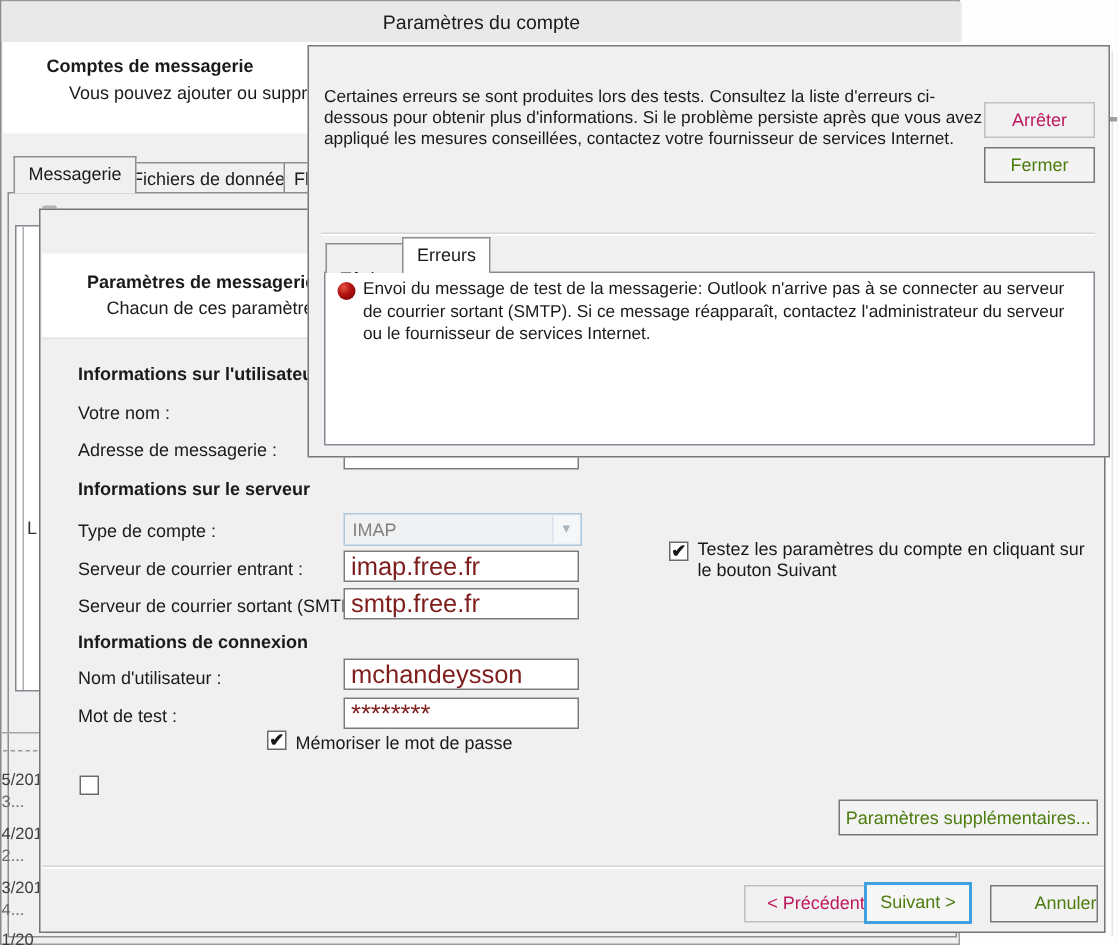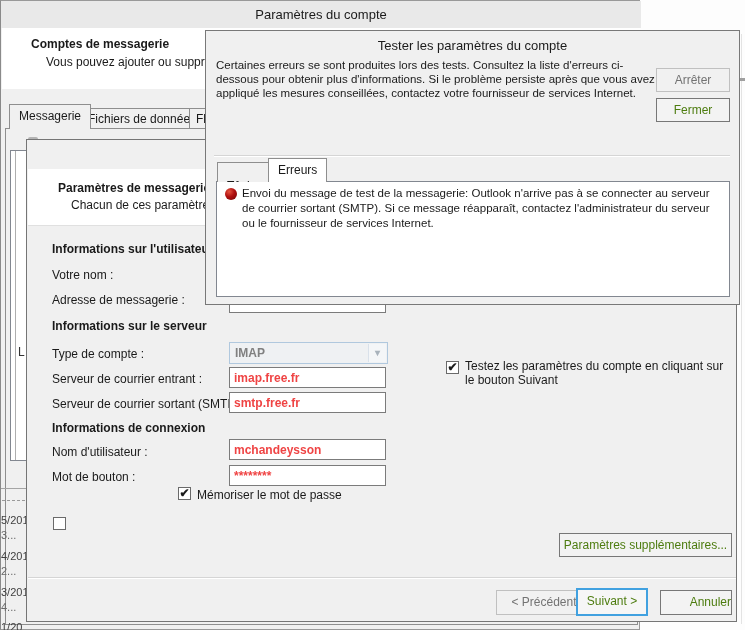--- a/index.html
+++ b/index.html
@@ -144,7 +144,6 @@
   </div>
 
   <div class="abs testdlg">
-    <div class="abs td-title">Tester les paramètres du compte</div>
     <div class="abs td-desc">Certaines erreurs se sont produites lors des tests. Consultez la liste d'erreurs ci-dessous pour obtenir plus d'informations. Si le problème persiste après que vous avez appliqué les mesures conseillées, contactez votre fournisseur de services Internet.</div>
     <div class="abs btn disabled" style="left:450px; top:37px; width:74px; height:24px; line-height:22px;">Arrêter</div>
     <div class="abs btn" style="left:450px; top:67px; width:74px; height:24px; line-height:22px;">Fermer</div>

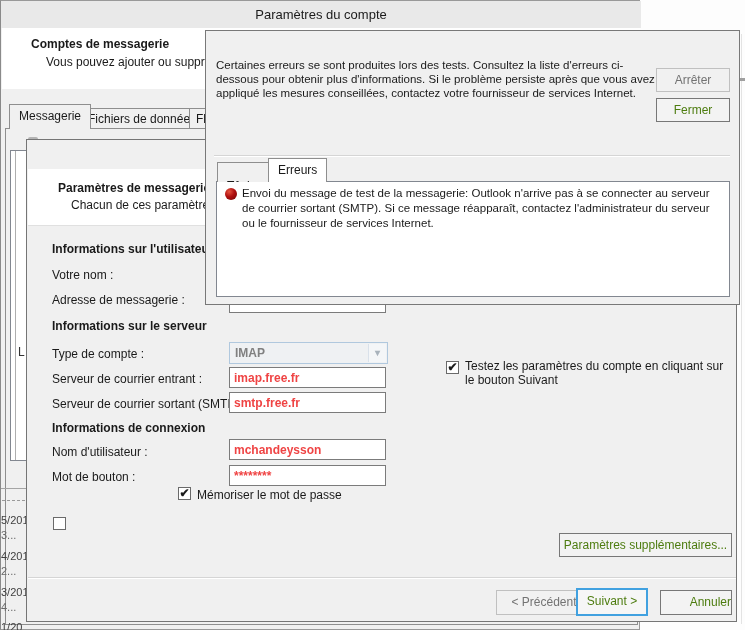--- a/index.html
+++ b/index.html
@@ -41,7 +41,7 @@
   .combo { border:1px solid #b0c8de; background:#eff1f3; color:#808080; font-size:12px; line-height:20px; padding-left:5px; }
   .combo-arrow { position:absolute; right:1px; top:1px; bottom:1px; width:18px; background:#f4f6f8; border-left:1px solid #d9e1ea; color:#a9b3bc; text-align:center; line-height:18px; font-size:10px; }
   .btn { background:#f3f3f3; border:1px solid #777; font-family:"Liberation Sans", sans-serif; font-size:12px; color:#4d7c0f; text-align:center; cursor:default; }
-  .btn.disabled { background:#f1f1f1; border-color:#c0c0c0; color:#737373; }
+  .btn.disabled { background:#f1f1f1; border-color:#c0c0c0; color:#be185d; }
   .btn.focused { border:2px solid #41a1e0; background:#f6f6f6; }
   .cb { width:13px; height:13px; background:#fff; border:1px solid #6a6a6a; font-size:12px; line-height:11px; text-align:center; color:#1a1a1a; font-weight:bold; }
   .cb-label { font-size:12px; }

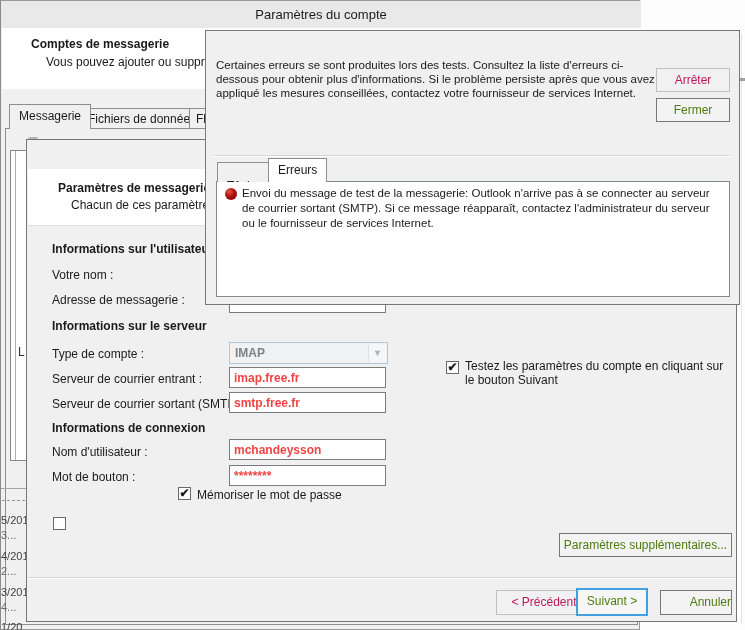--- a/index.html
+++ b/index.html
@@ -111,7 +111,7 @@
 
     <div class="abs wz-sect" style="left:25px; top:179px;">Informations sur le serveur</div>
     <div class="abs wz-label" style="left:25px; top:207px;">Type de compte :</div>
-    <div class="abs combo" style="left:202px; top:202px; width:159px; height:22px;font-weight:bold;">
+    <div class="abs combo" style="left:202px; top:202px; width:159px; height:22px;">
       <span>IMAP</span>
       <span class="combo-arrow">▾</span>
     </div>

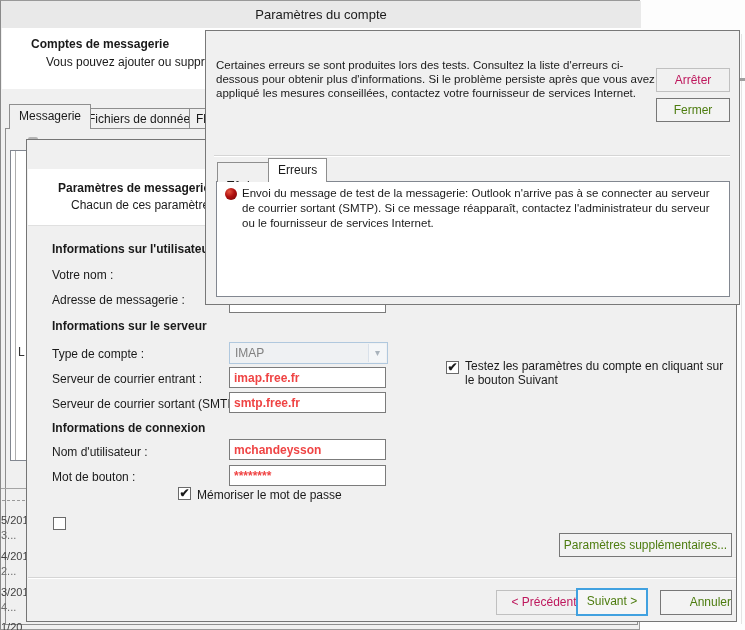--- a/index.html
+++ b/index.html
@@ -37,7 +37,7 @@
   .wz-header-sub { left:43px; top:29px; font-size:12px; white-space:nowrap; }
   .wz-sect { font-weight:bold; font-size:12px; white-space:nowrap; }
   .wz-label { font-size:12px; white-space:nowrap; }
-  .txt { border:1px solid #7b7b7b; background:#fff; font-family:"Liberation Sans", sans-serif; font-size:12px; color:#ef4444; padding:0 4px;font-weight:bold; }
+  .txt { border:1px solid #7b7b7b; background:#fff; font-family:"Liberation Sans", sans-serif; font-size:17px; color:#7f1d1d; padding:0 4px; }
   .combo { border:1px solid #b0c8de; background:#eff1f3; color:#808080; font-size:12px; line-height:20px; padding-left:5px; }
   .combo-arrow { position:absolute; right:1px; top:1px; bottom:1px; width:18px; background:#f4f6f8; border-left:1px solid #d9e1ea; color:#a9b3bc; text-align:center; line-height:18px; font-size:10px; }
   .btn { background:#f3f3f3; border:1px solid #777; font-family:"Liberation Sans", sans-serif; font-size:12px; color:#4d7c0f; text-align:center; cursor:default; }

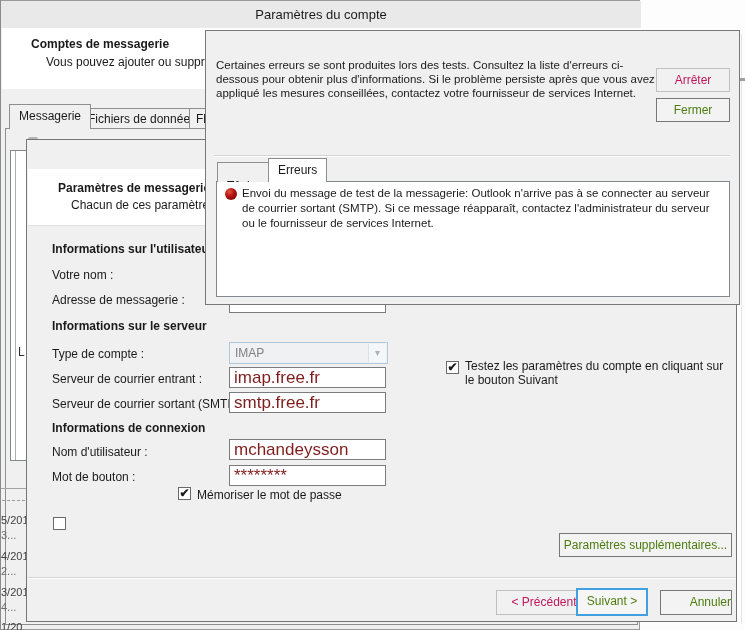--- a/index.html
+++ b/index.html
@@ -123,7 +123,7 @@
     <div class="abs wz-sect" style="left:25px; top:281px;">Informations de connexion</div>
     <div class="abs wz-label" style="left:25px; top:305px;">Nom d'utilisateur :</div>
     <input class="abs txt" style="left: 202px; top: 299px; width: 157px; height: 21px;" value="mchandeysson">
-    <div class="abs wz-label" style="left:25px; top:330px;">Mot de bouton :</div>
+    <div class="abs wz-label" style="left:25px; top:330px;">Mot de test :</div>
     <input class="abs txt" style="left: 202px; top: 325px; width: 157px; height: 21px;" value="********">
 
     <div class="abs cb" style="left:151px; top:347px;">✔</div>

